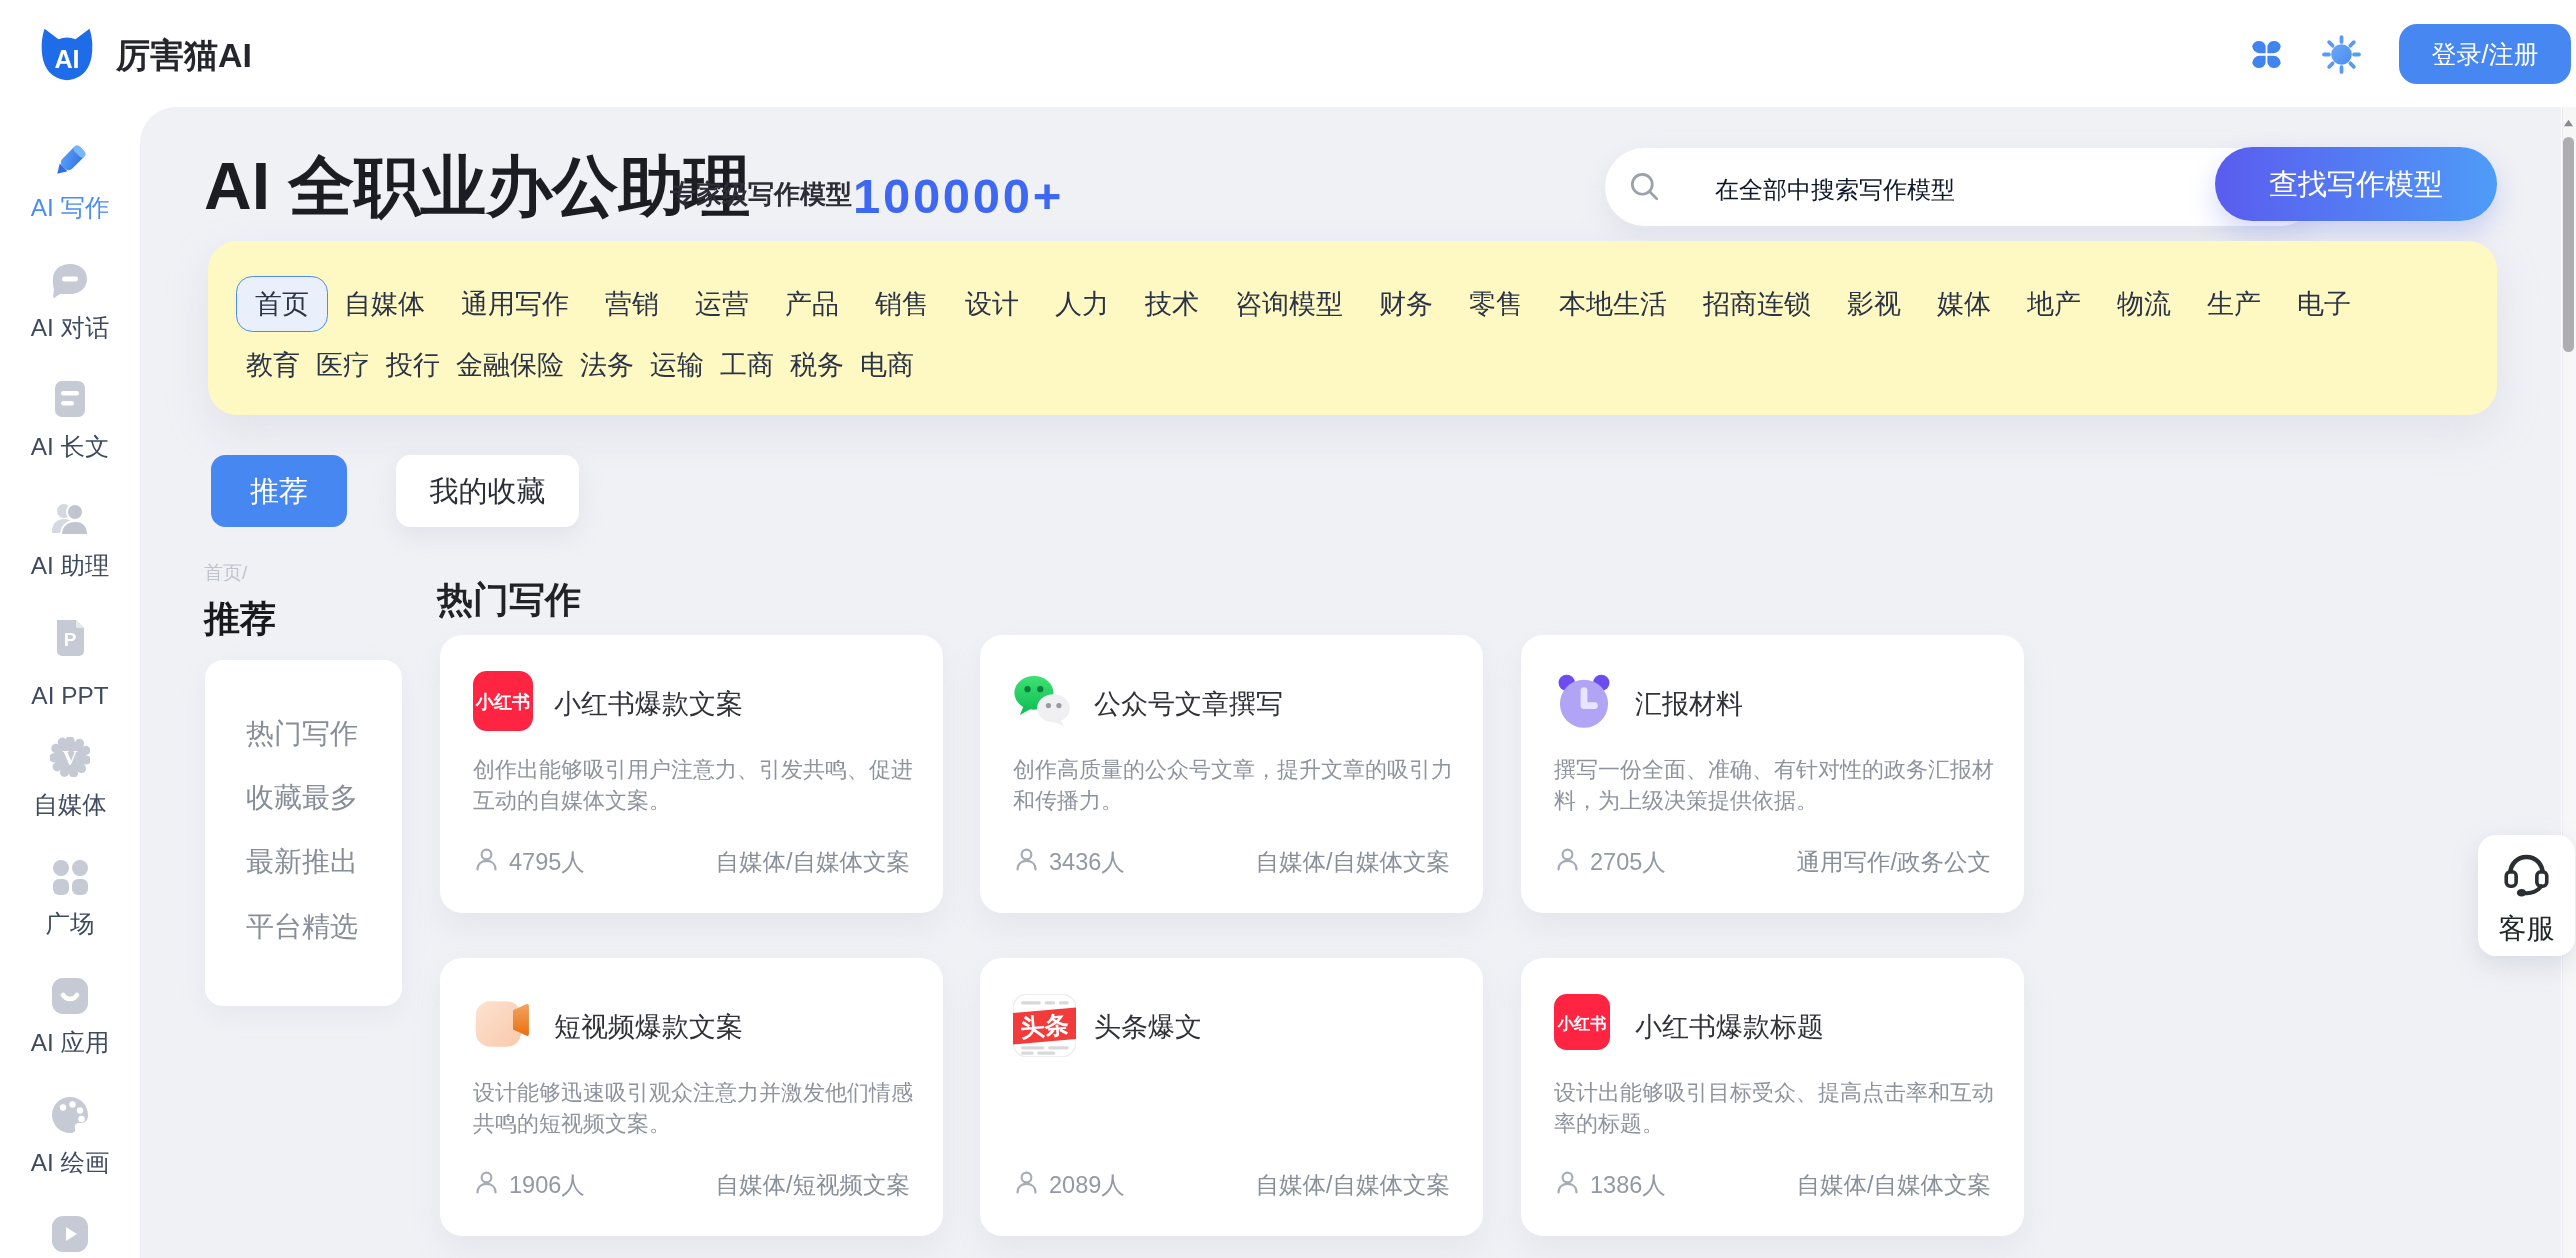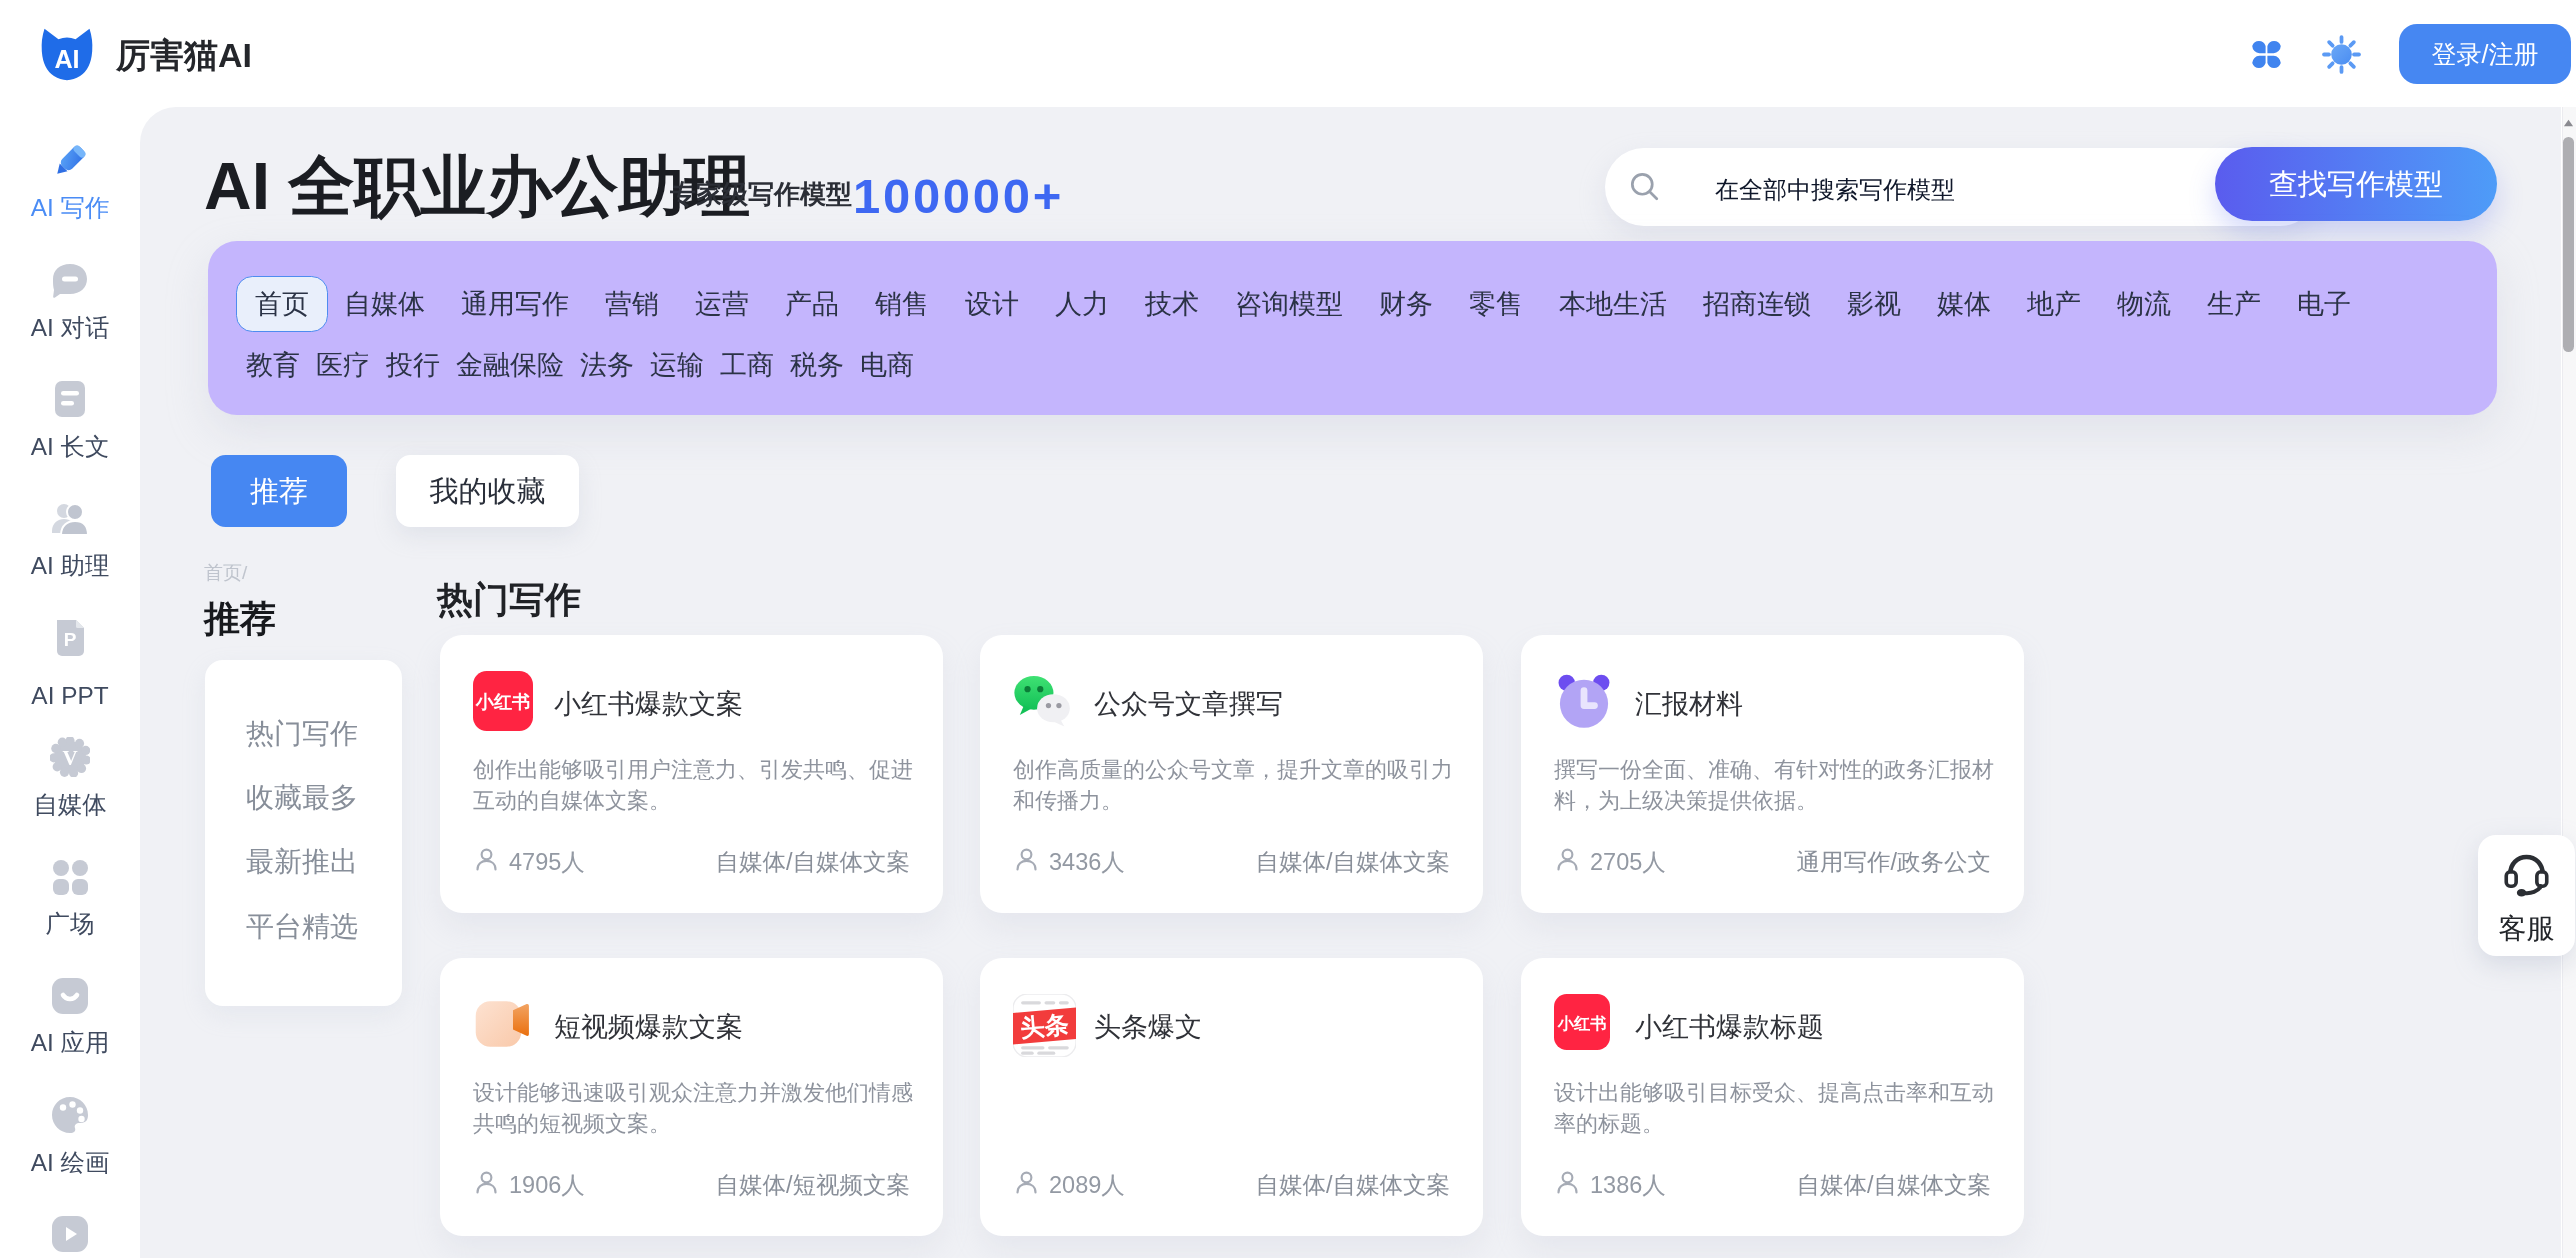--- a/index.html
+++ b/index.html
@@ -34,7 +34,7 @@
 
   
   #catcard { left:208px; top:241px; width:2289px; height:174px; border-radius:29px;
-    background:#c4b5fd; box-shadow:0 16.3px 41px rgba(185,192,210,.28); }
+    background:#fef9c3; box-shadow:0 16.3px 41px rgba(185,192,210,.28); }
   .catrow { position:absolute; display:flex; gap:36px; align-items:center;
     font-size:27px; color:#2b3346; white-space:nowrap; }
   #catrow1 { left:48px; top:35px; height:56px; }

